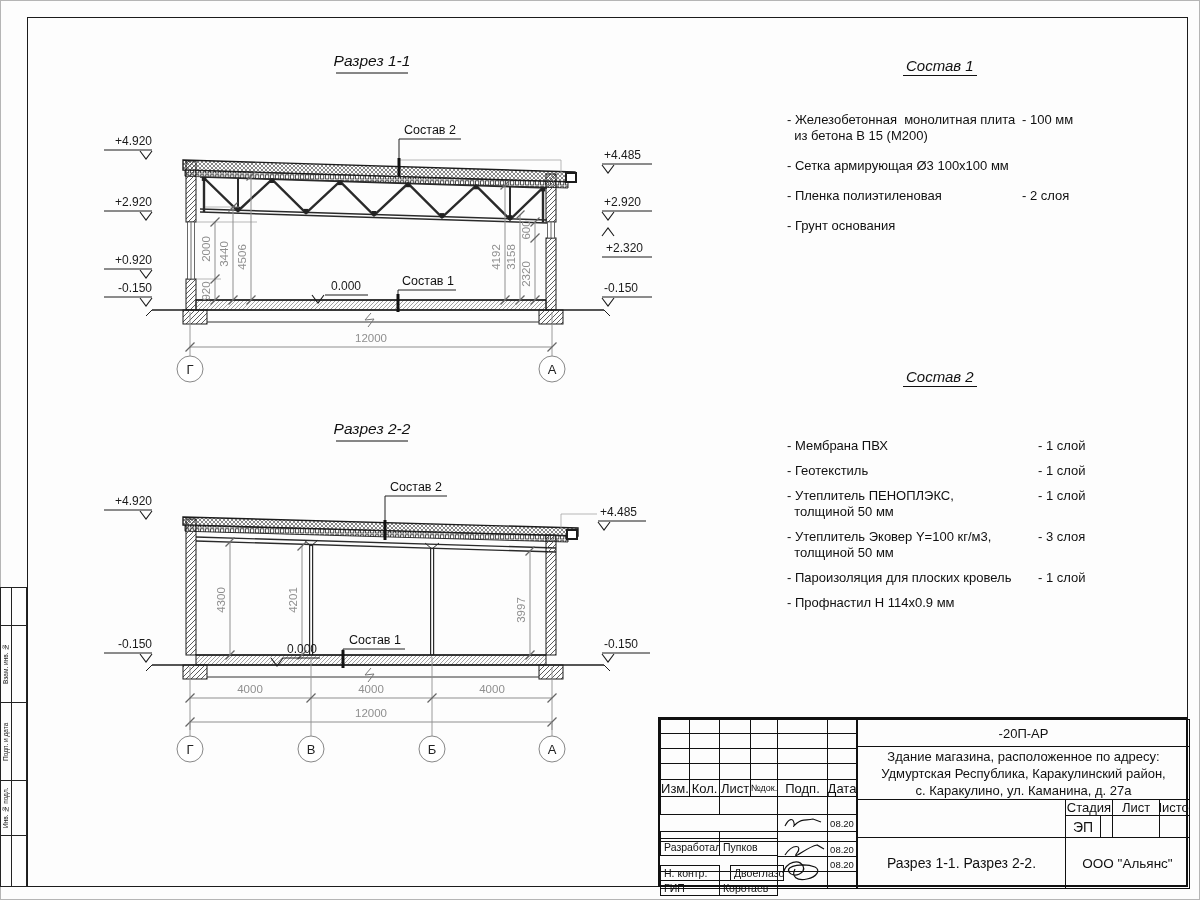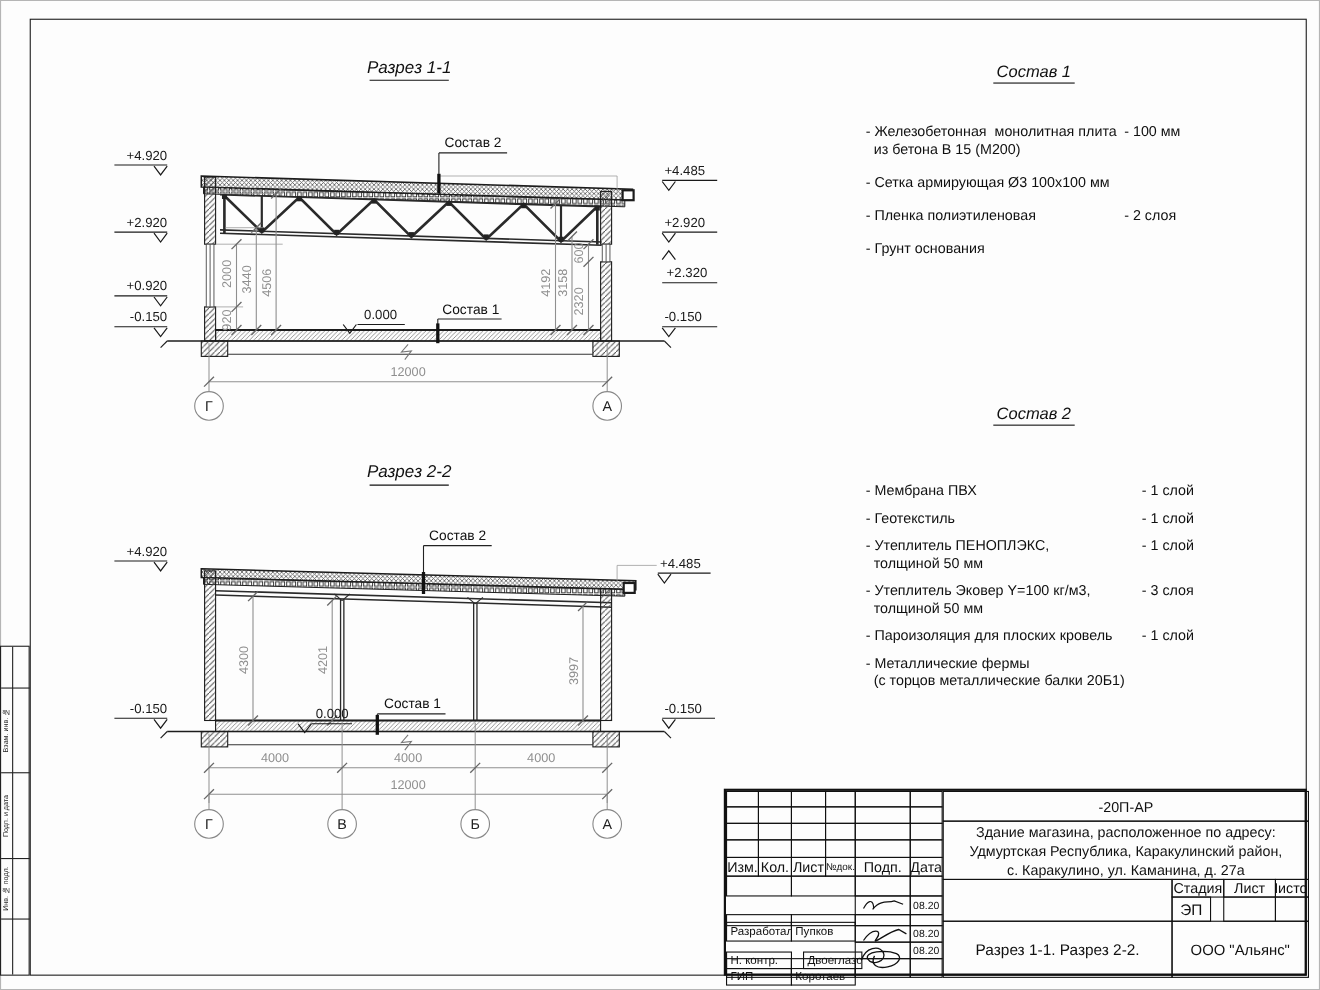--- a/index.html
+++ b/index.html
@@ -388,6 +388,10 @@
         <div class="mat-val">- 1 слой</div>
       </div>
     <div class="mat-row">
+        <div class="mat-name">- Профнастил Н 114х0.9 мм</div>
+        <div class="mat-val"></div>
+      </div>
+    <div class="mat-row">
         <div class="mat-name">- Металлические фермы
   (с торцов металлические балки 20Б1)</div>
         <div class="mat-val"></div>

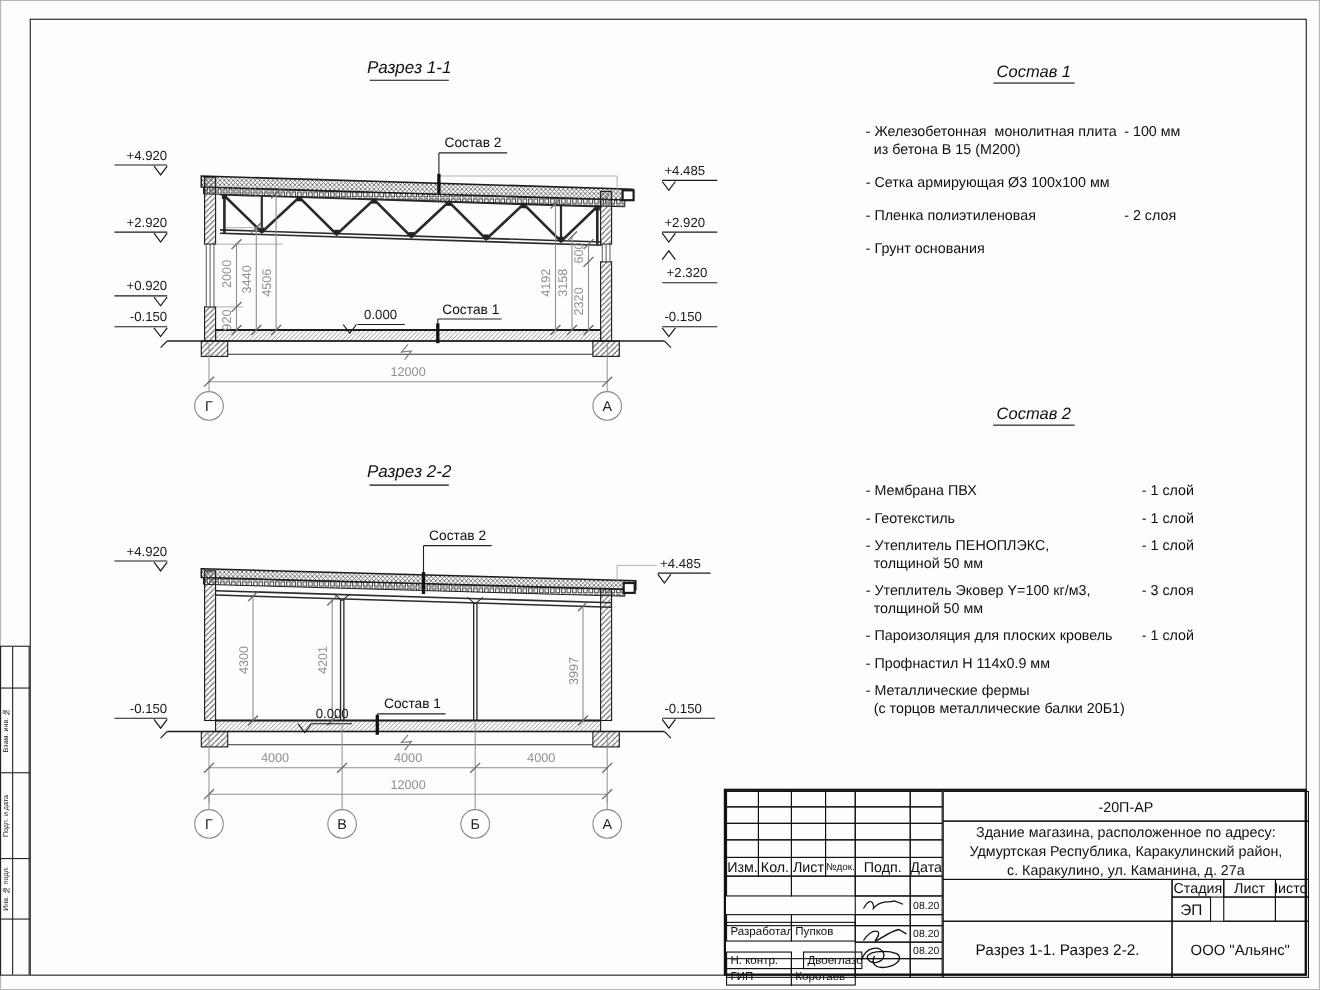--- a/index.html
+++ b/index.html
@@ -391,11 +391,6 @@
         <div class="mat-name">- Профнастил Н 114х0.9 мм</div>
         <div class="mat-val"></div>
       </div>
-    <div class="mat-row">
-        <div class="mat-name">- Металлические фермы
-  (с торцов металлические балки 20Б1)</div>
-        <div class="mat-val"></div>
-      </div>
   </div>
 
   <div id="tblock">

